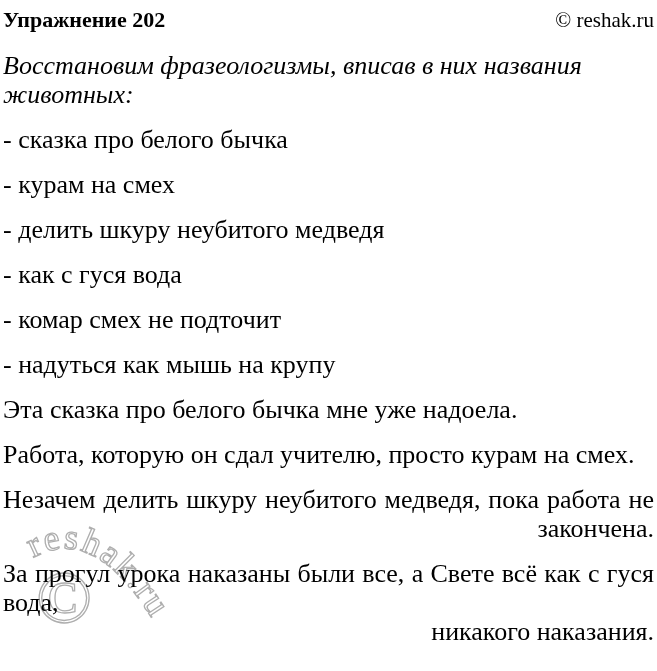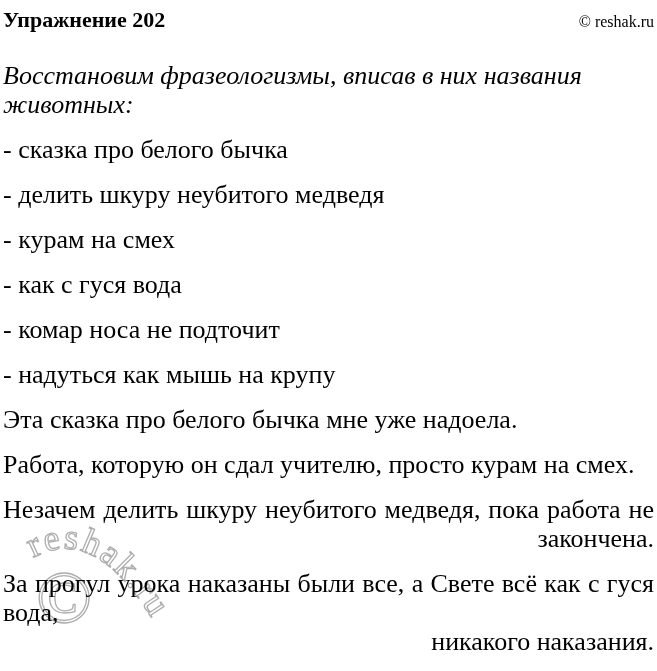--- a/index.html
+++ b/index.html
@@ -45,7 +45,7 @@
     display: flex;
     justify-content: space-between;
     align-items: baseline;
-    margin: 0 0 25px 0;
+    margin: 0 0 16px 0;
   }
   .exercise-title {
     font-size: 22px;

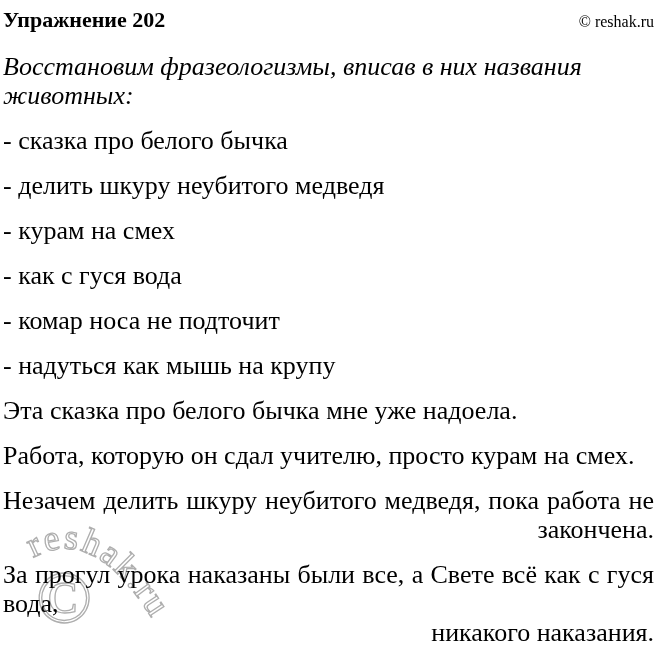--- a/index.html
+++ b/index.html
@@ -53,7 +53,7 @@
     font-weight: bold;
   }
   .copyright-label {
-    font-size: 16px;
+    font-size: 21px;
     line-height: 29px;
   }
   p.docline {

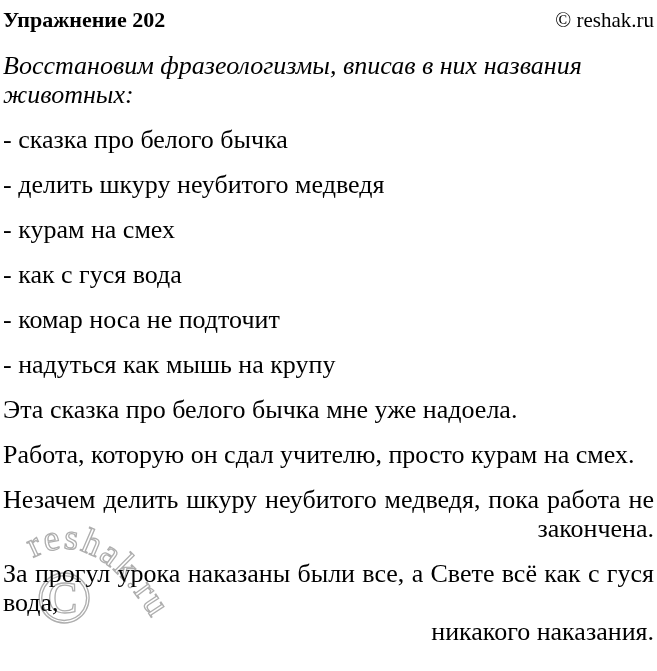--- a/index.html
+++ b/index.html
@@ -99,8 +99,8 @@
     <p class="docline italic">Восстановим фразеологизмы, вписав в них названия животных:</p>
 
     <p class="docline">- сказка про белого бычка</p>
+    <p class="docline">- курам на смех</p>
     <p class="docline">- делить шкуру неубитого медведя</p>
-    <p class="docline">- курам на смех</p>
     <p class="docline">- как с гуся вода</p>
     <p class="docline">- комар носа не подточит</p>
     <p class="docline">- надуться как мышь на крупу</p>

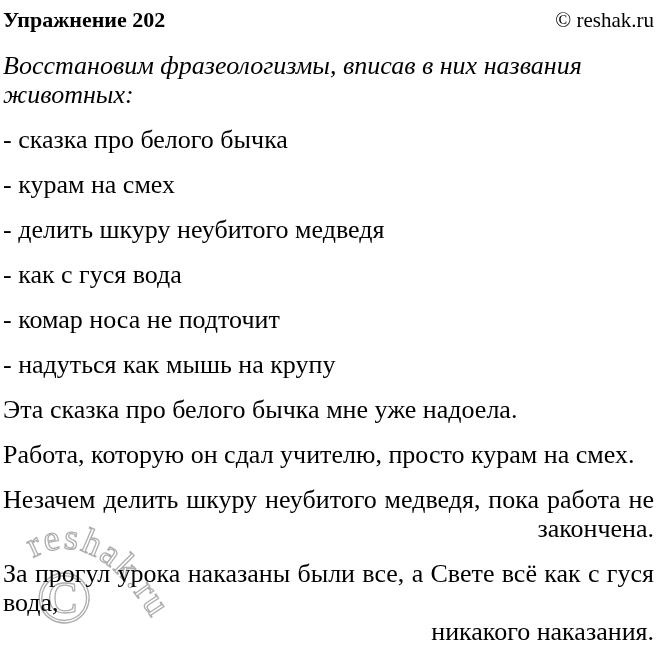--- a/index.html
+++ b/index.html
@@ -102,7 +102,7 @@
     <p class="docline">- курам на смех</p>
     <p class="docline">- делить шкуру неубитого медведя</p>
     <p class="docline">- как с гуся вода</p>
-    <p class="docline">- комар носа не подточит</p>
+    <p class="docline">- комар смех не подточит</p>
     <p class="docline">- надуться как мышь на крупу</p>
 
 

